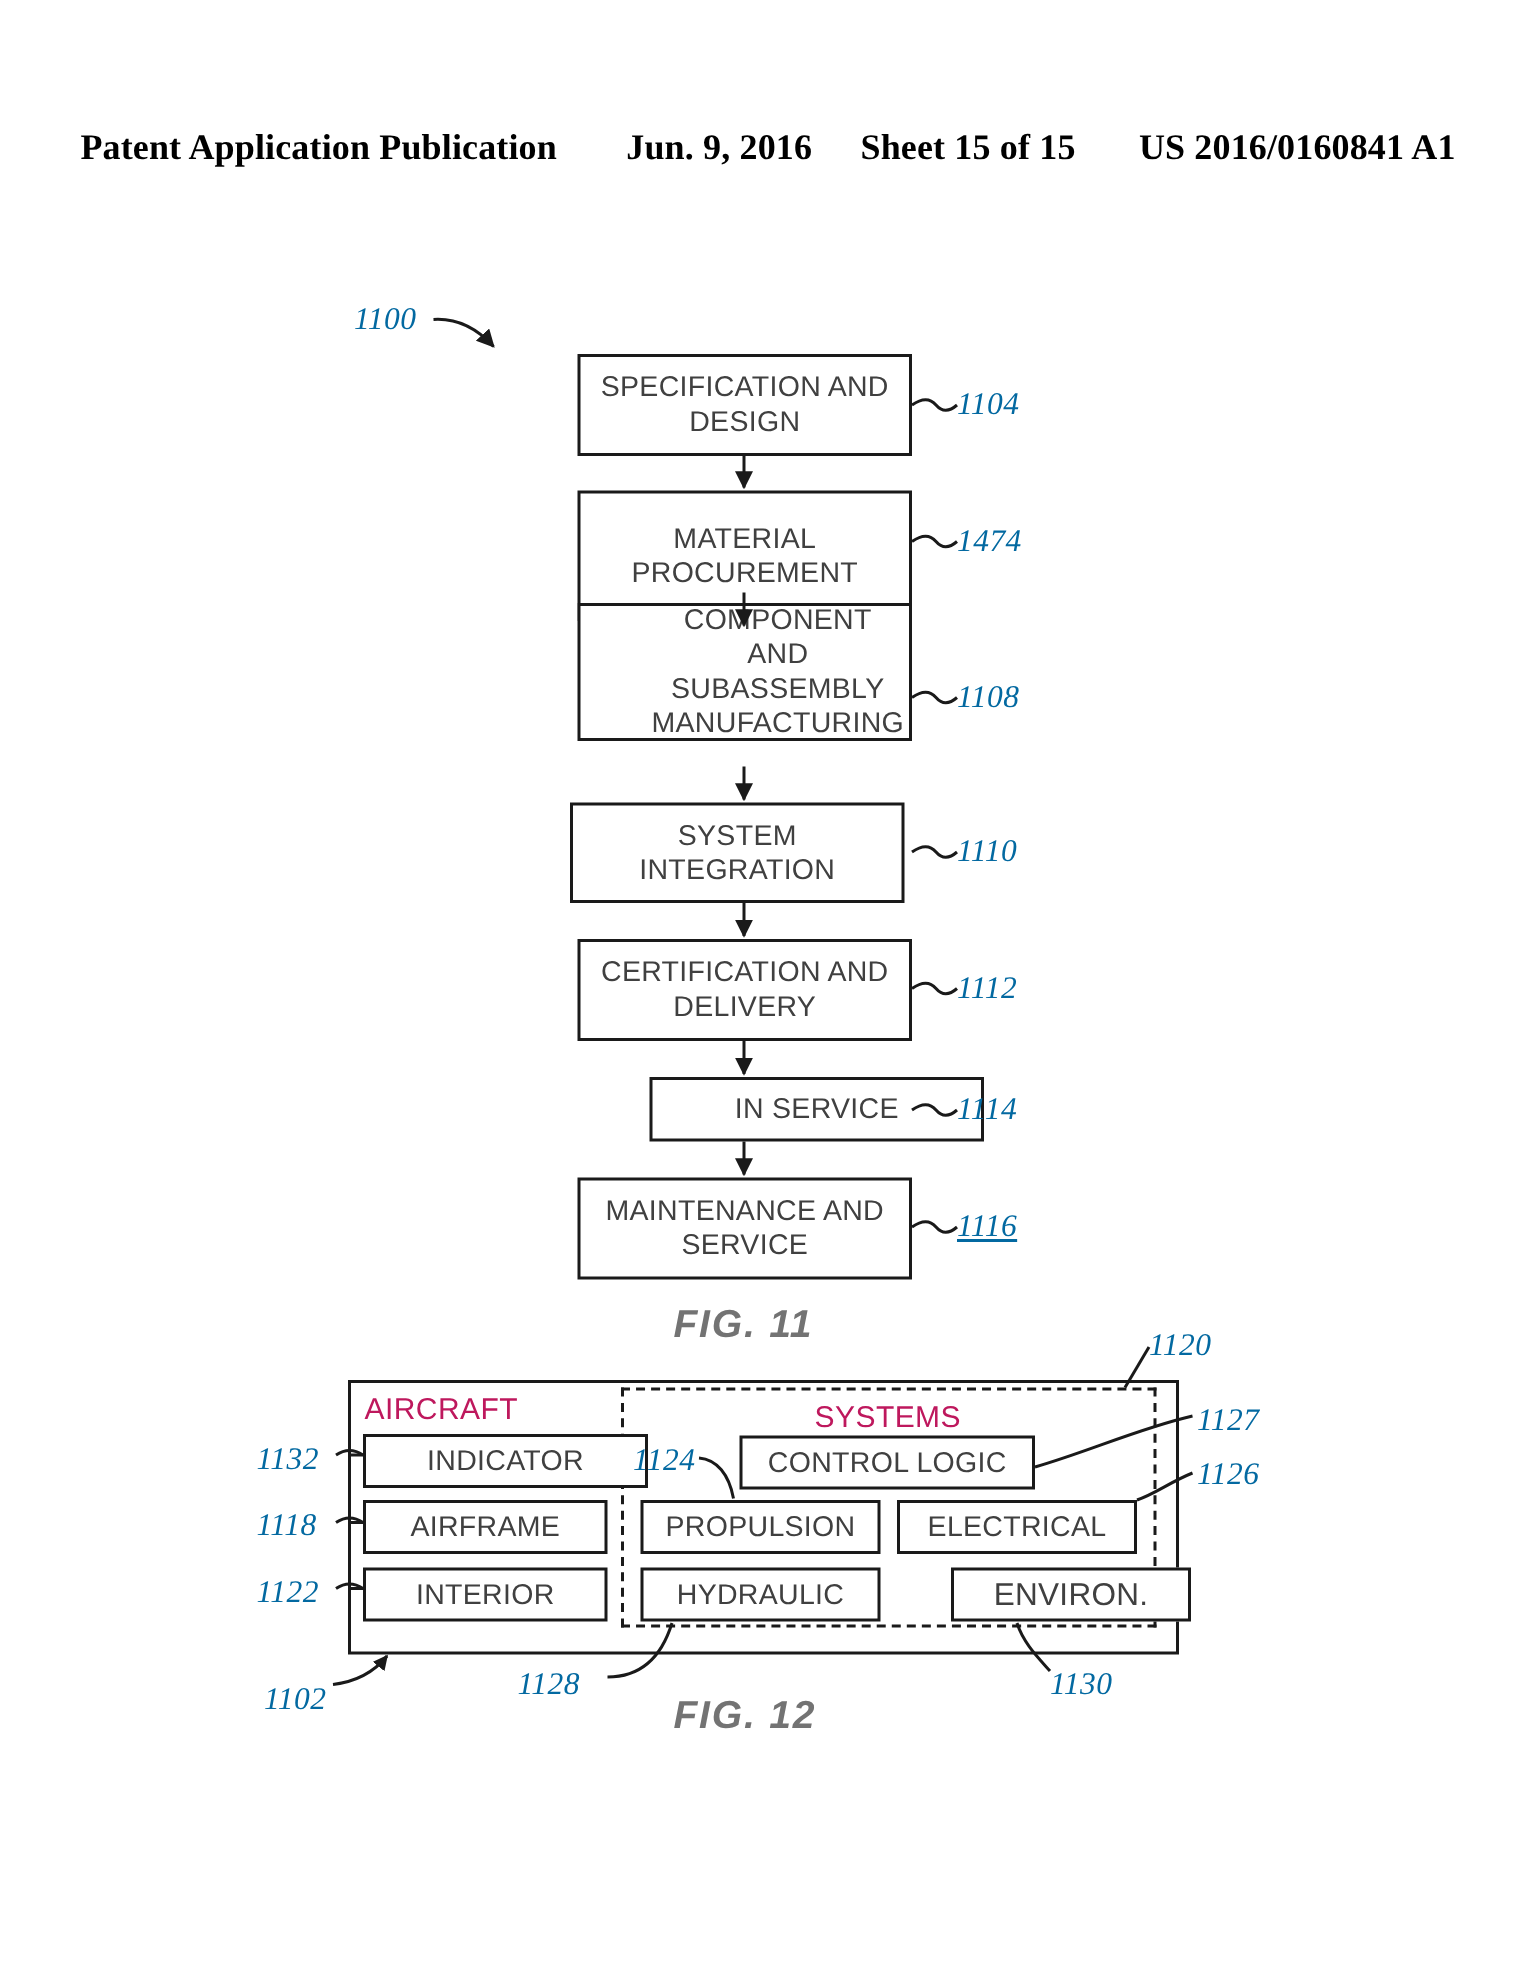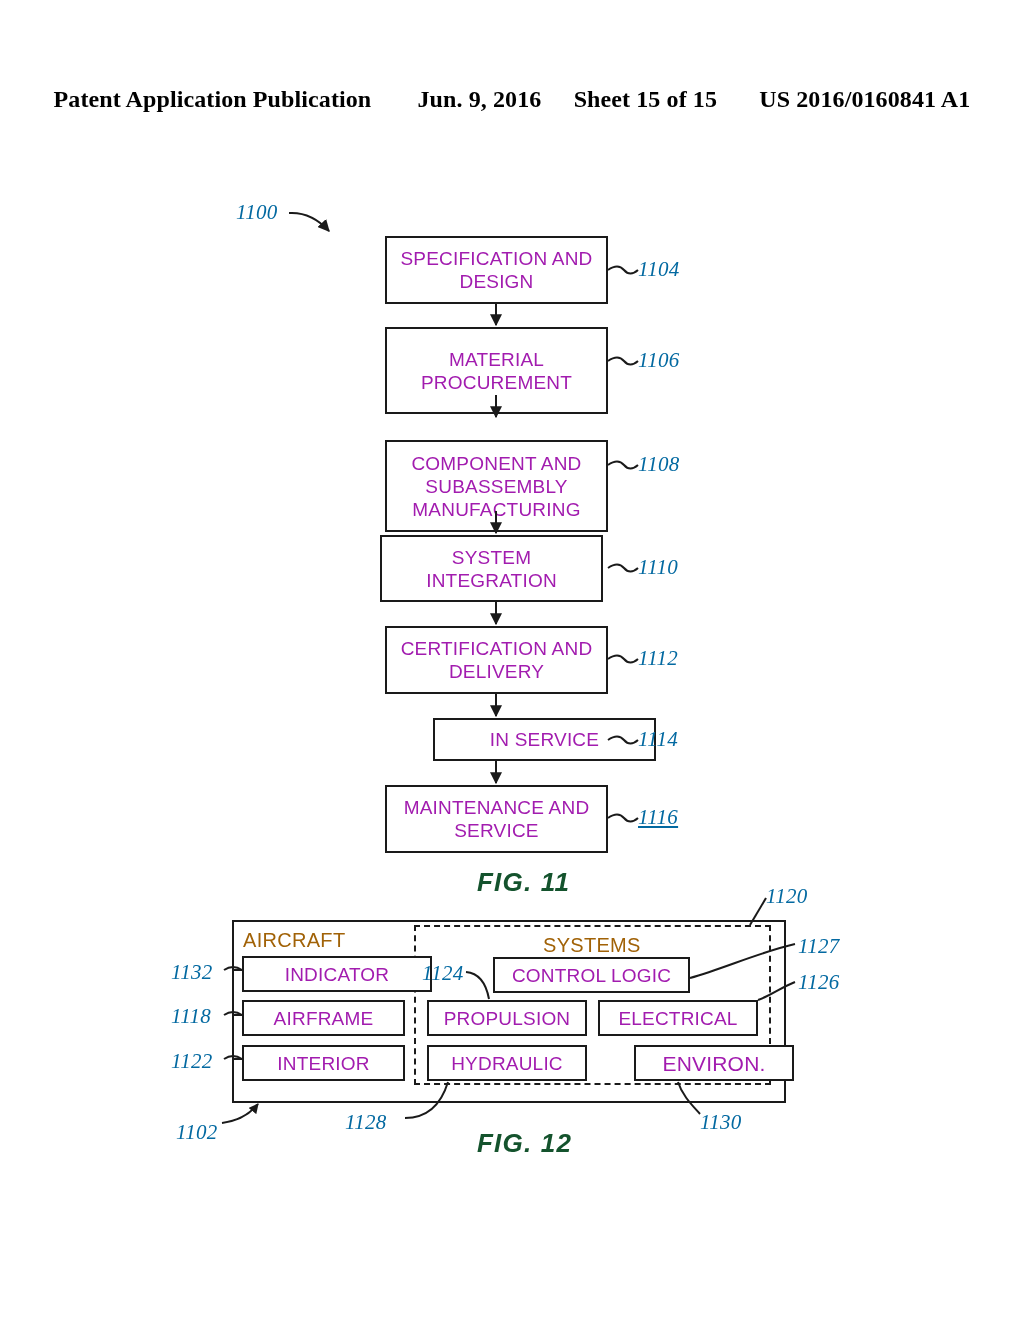--- a/index.html
+++ b/index.html
@@ -49,7 +49,7 @@
     font-size: 19px;
     line-height: 23px;
     letter-spacing: 0.2px;
-    color: #a21caf;
+    color: #404040;
   }
   .fig-box span { display: block; padding: 0 6px; }
 

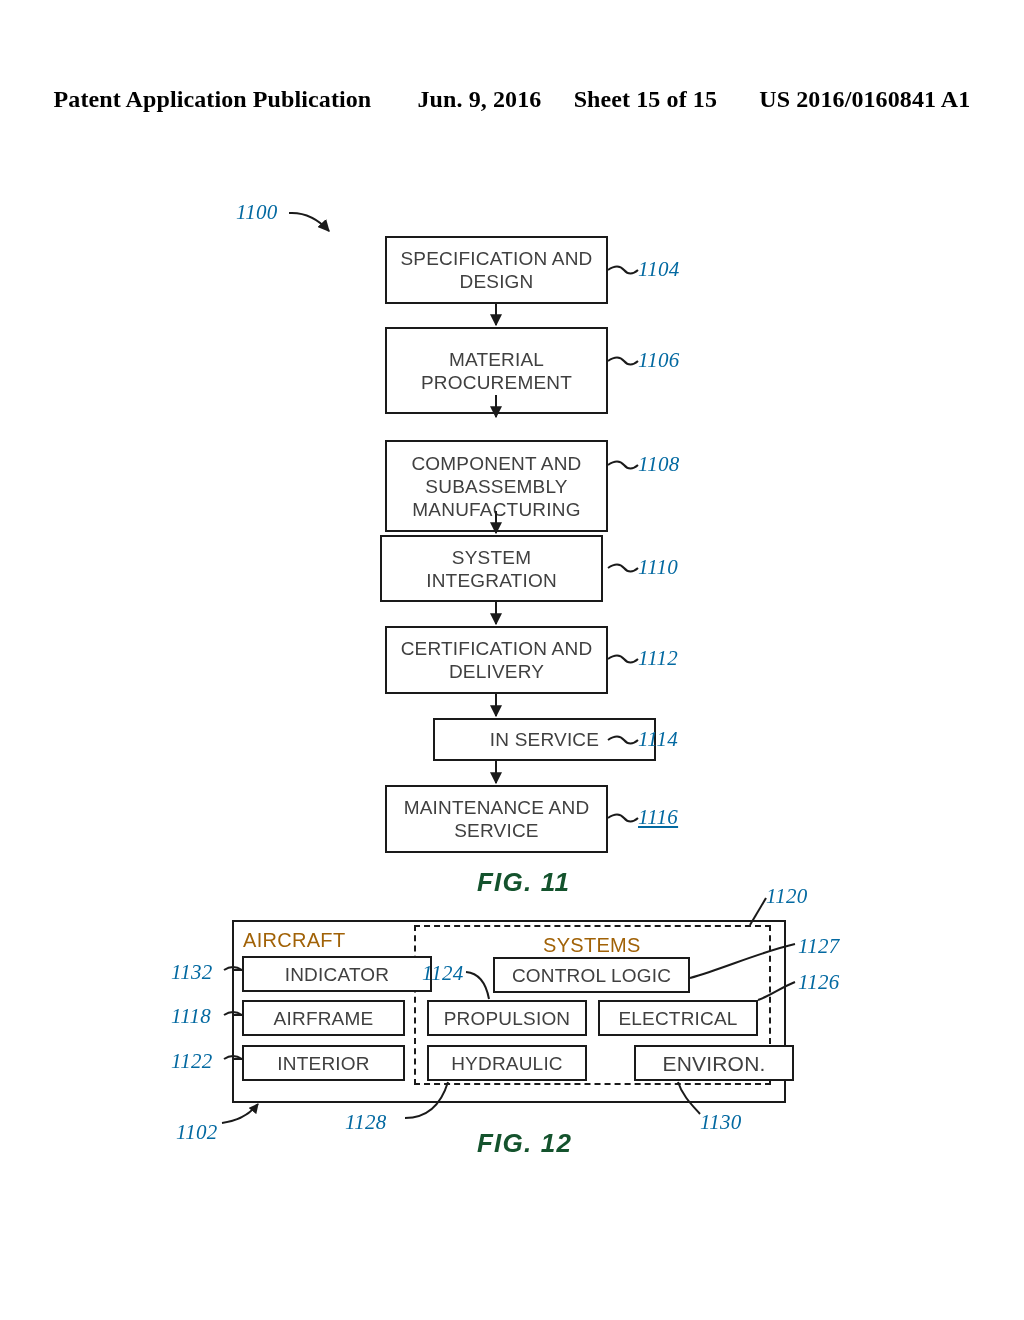--- a/index.html
+++ b/index.html
@@ -150,7 +150,7 @@
 
 <div class="ref-num" style="left:236px; top:200px;">1100</div>
 <div class="ref-num" style="left:638px; top:257px;">1104</div>
-<div class="ref-num" style="left:638px; top:348px;">1106</div>
+<div class="ref-num" style="left:638px; top:348px;">1474</div>
 <div class="ref-num" style="left:638px; top:452px;">1108</div>
 <div class="ref-num" style="left:638px; top:555px;">1110</div>
 <div class="ref-num" style="left:638px; top:646px;">1112</div>

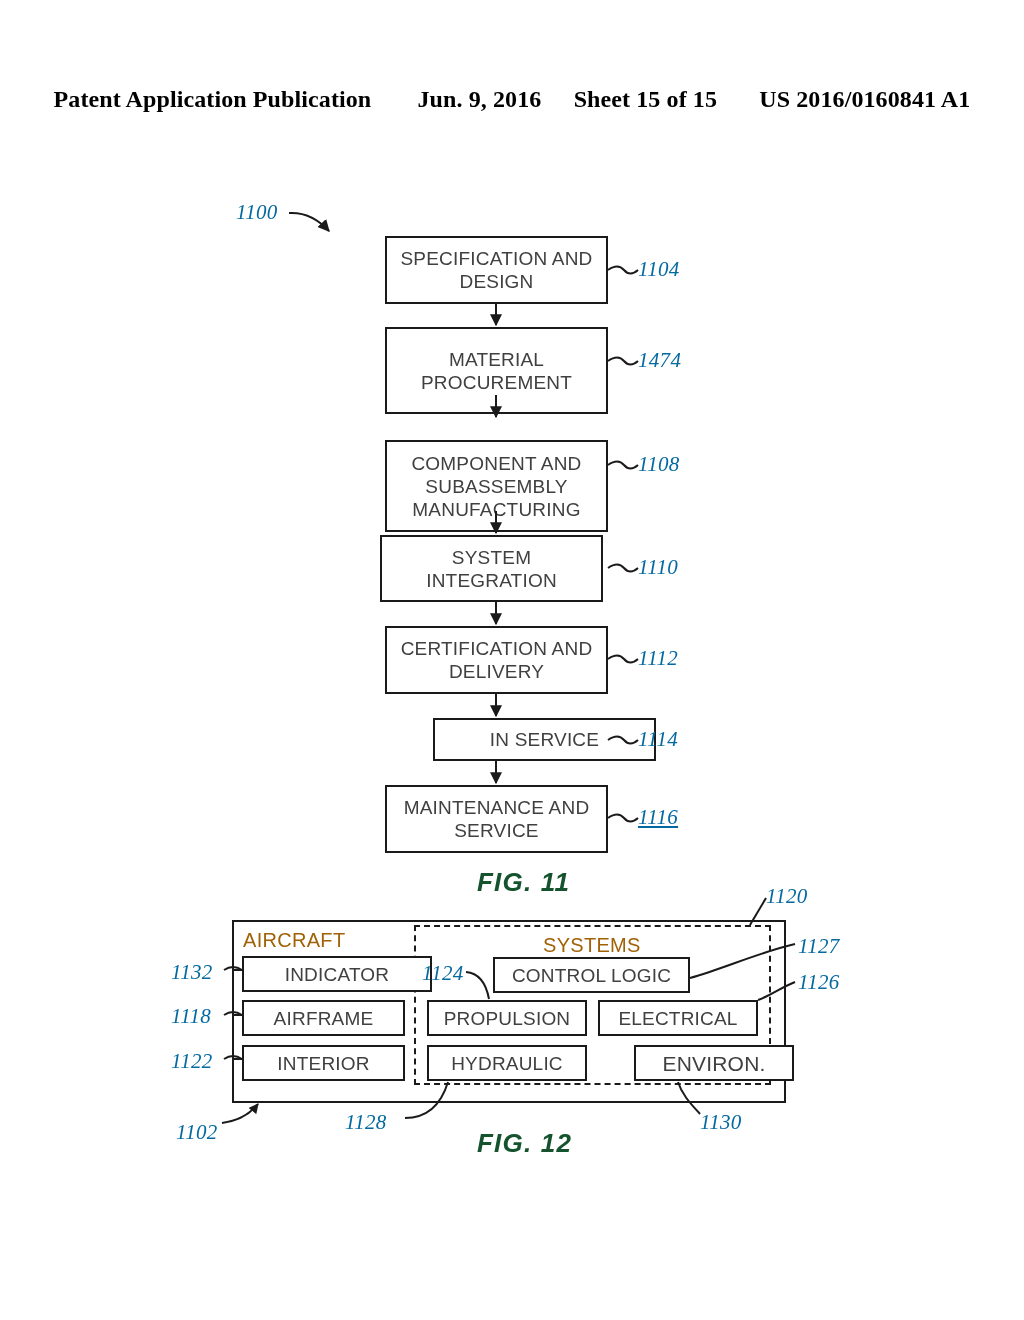--- a/index.html
+++ b/index.html
@@ -128,7 +128,7 @@
   <span>MATERIAL PROCUREMENT</span>
 </div>
 
-<div class="fig-box" style="left:385px; top:440px; width:223px; height:92px;">
+<div class="fig-box" style="left:385px; top:402px; width:223px; height:92px;padding-left:44px;">
   <span>COMPONENT AND SUBASSEMBLY MANUFACTURING</span>
 </div>
 

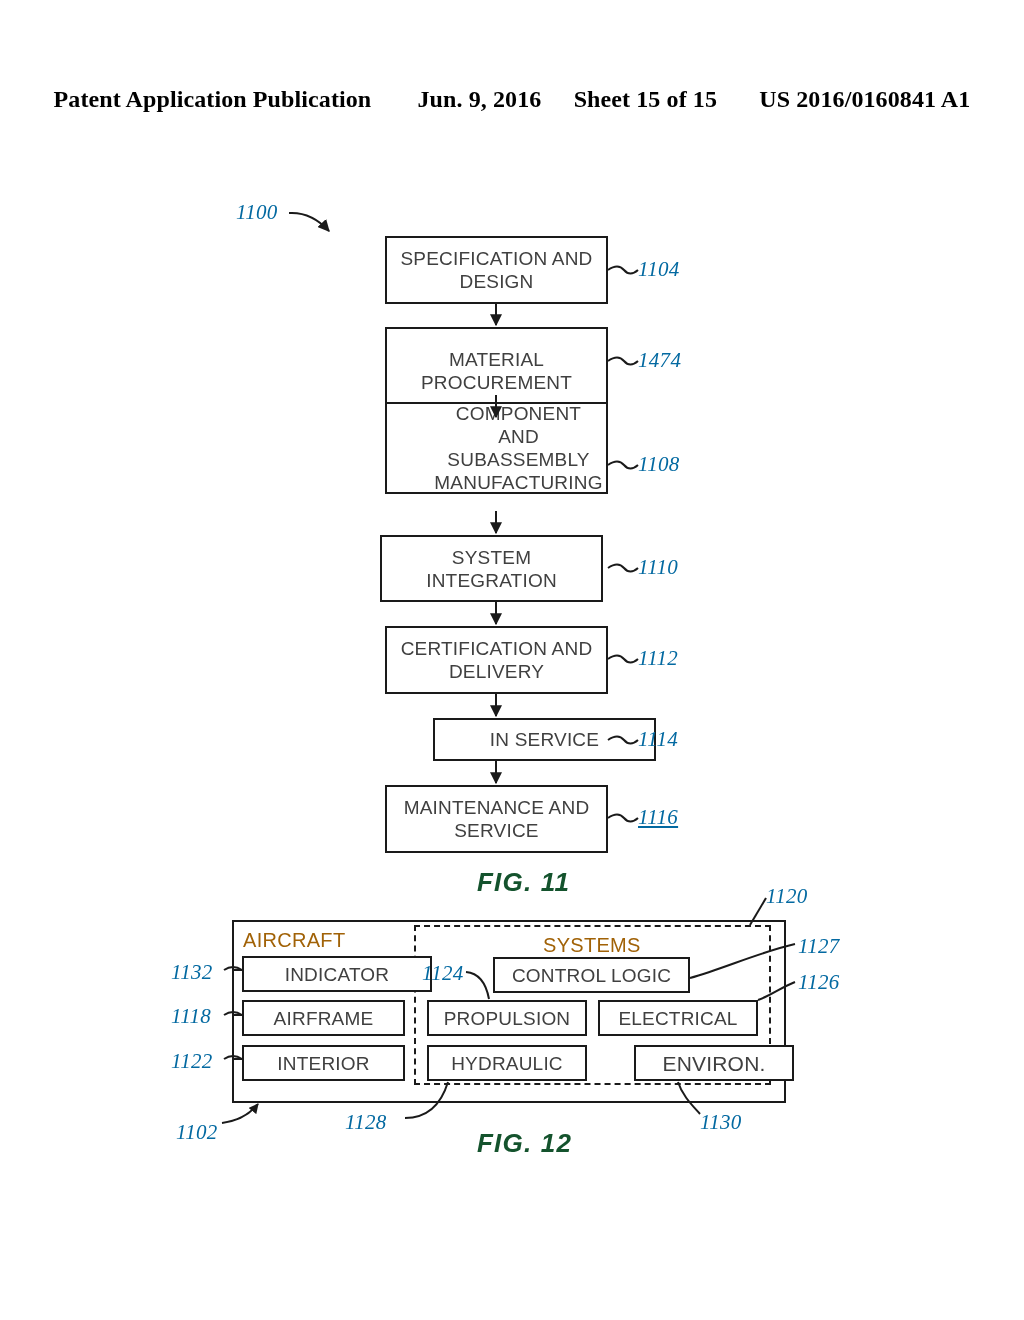--- a/index.html
+++ b/index.html
@@ -71,9 +71,8 @@
     font-weight: bold;
     font-size: 26px;
     letter-spacing: 1.2px;
-    color: #14532d;
-    white-space: nowrap;
-    margin-left: 28px;
+    color: #737373;
+    white-space: nowrap;
   }
 
   

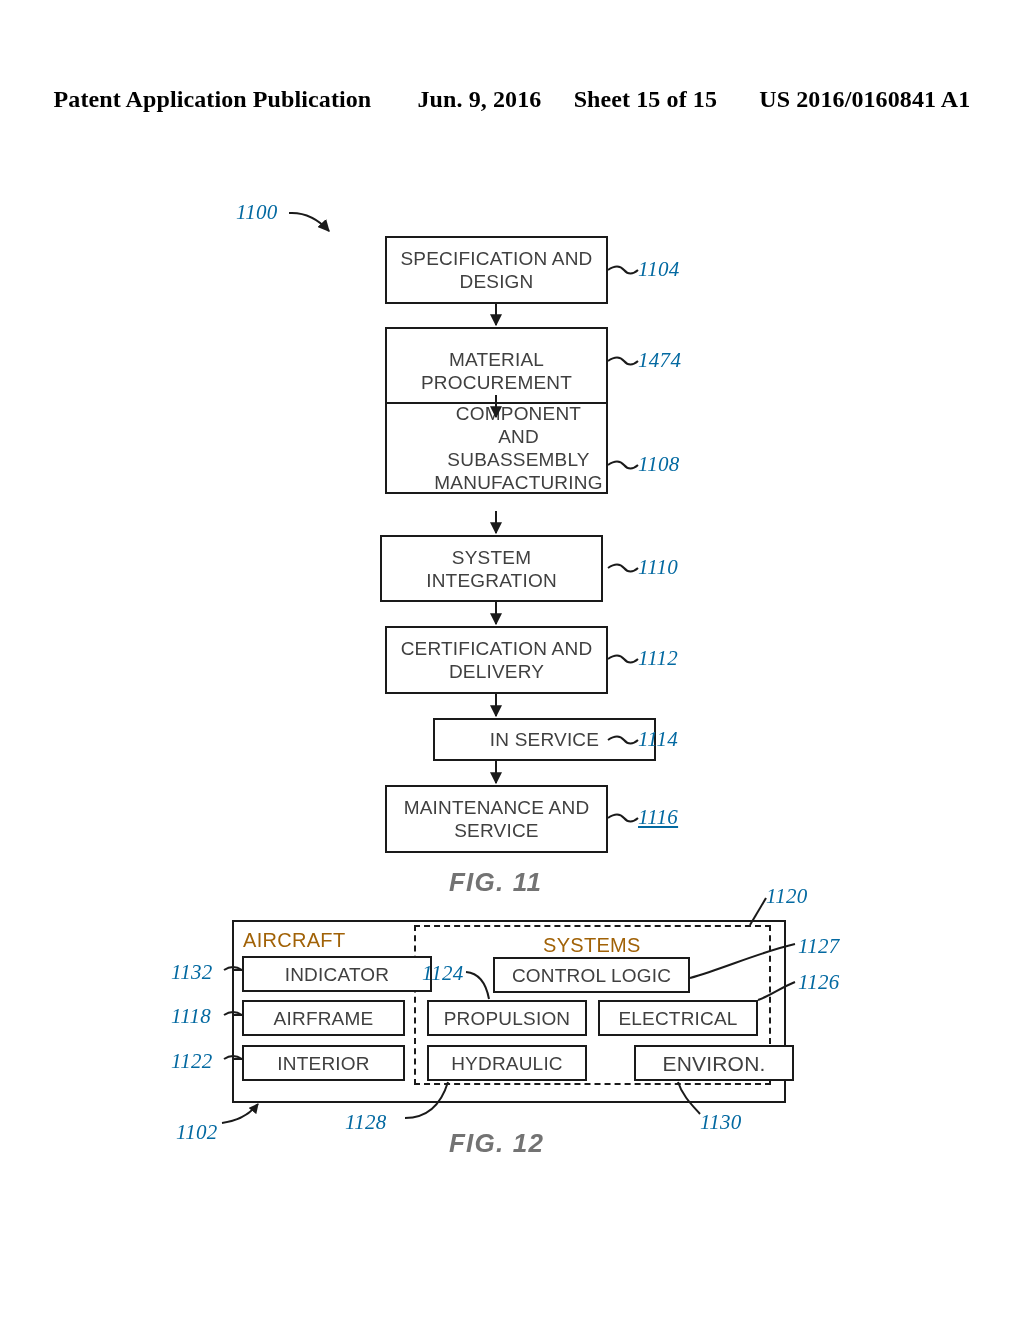--- a/index.html
+++ b/index.html
@@ -102,7 +102,7 @@
     font-family: "Liberation Sans", sans-serif;
     font-size: 20px;
     letter-spacing: 0.3px;
-    color: #a16207;
+    color: #be185d;
     white-space: nowrap;
   }
 </style>

